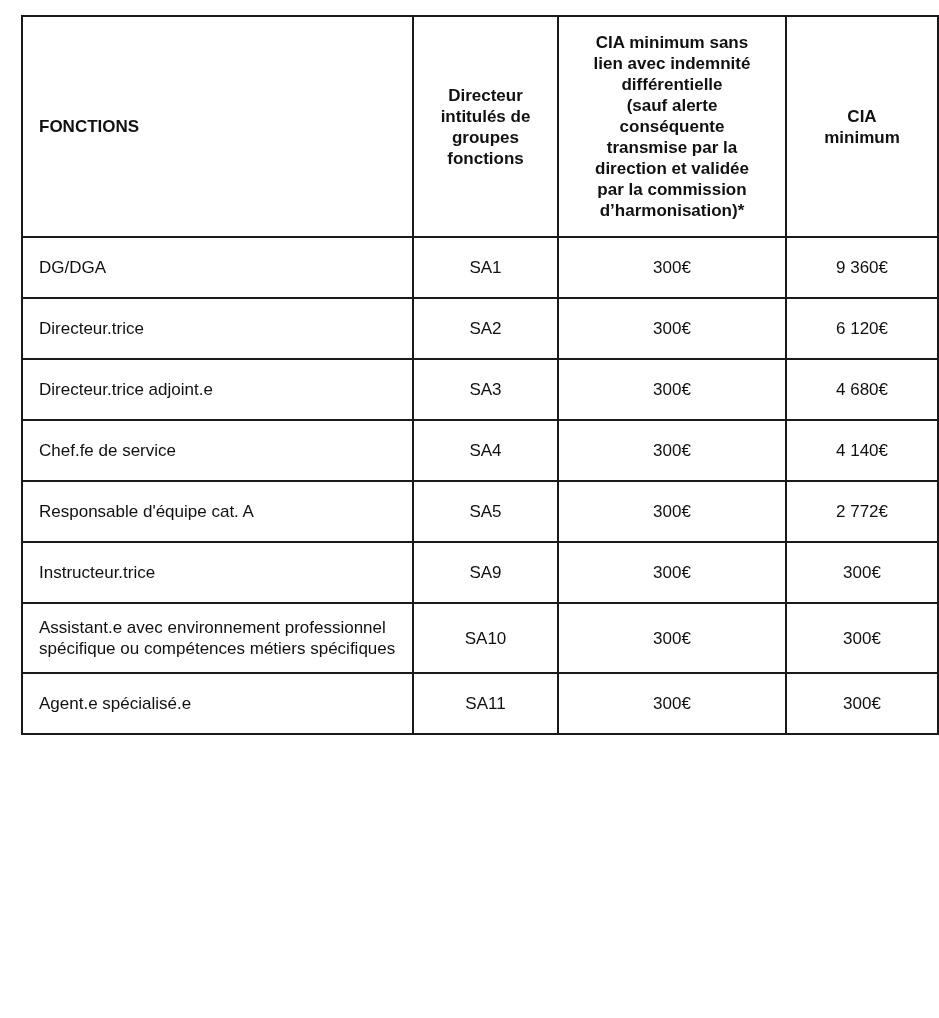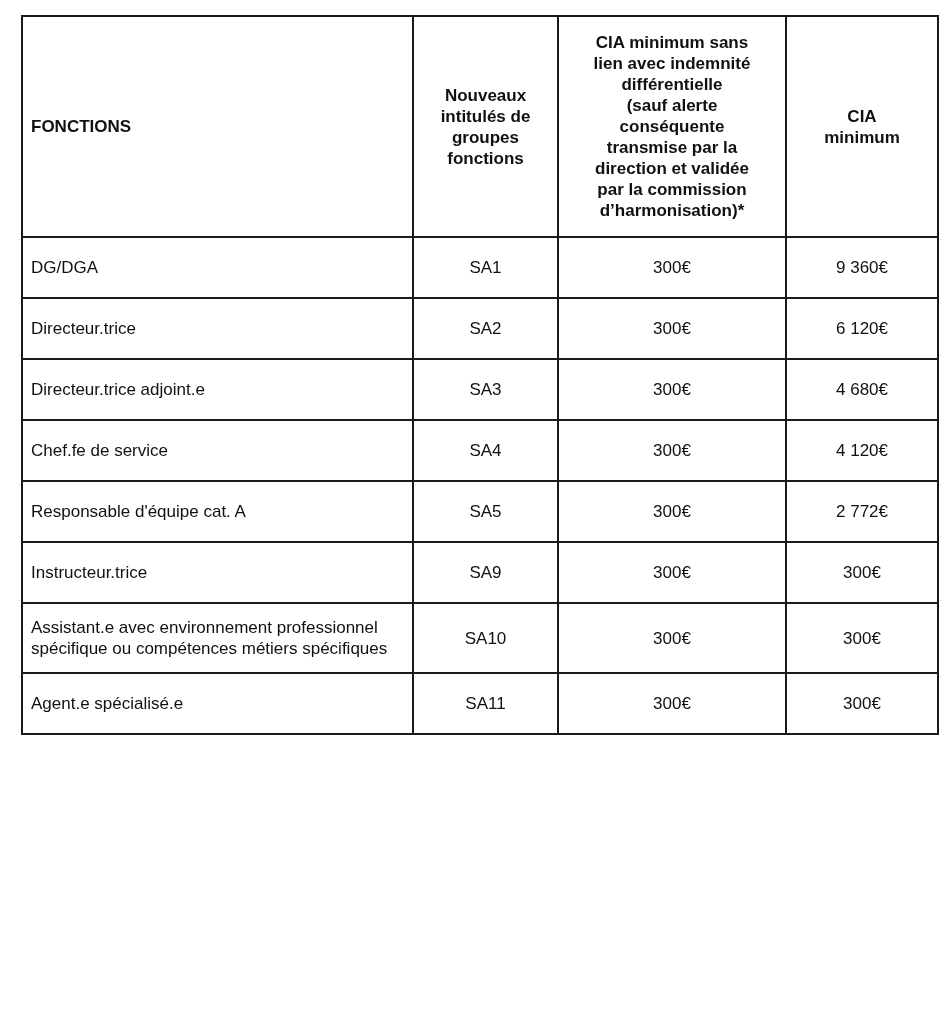--- a/index.html
+++ b/index.html
@@ -25,7 +25,7 @@
     }
     table.grid td, table.grid th {
       border: 2px solid #1a1a1a;
-      padding: 0 8px;
+      padding: 0 16px;
       font-size: 17px;
       line-height: 21px;
       vertical-align: middle;

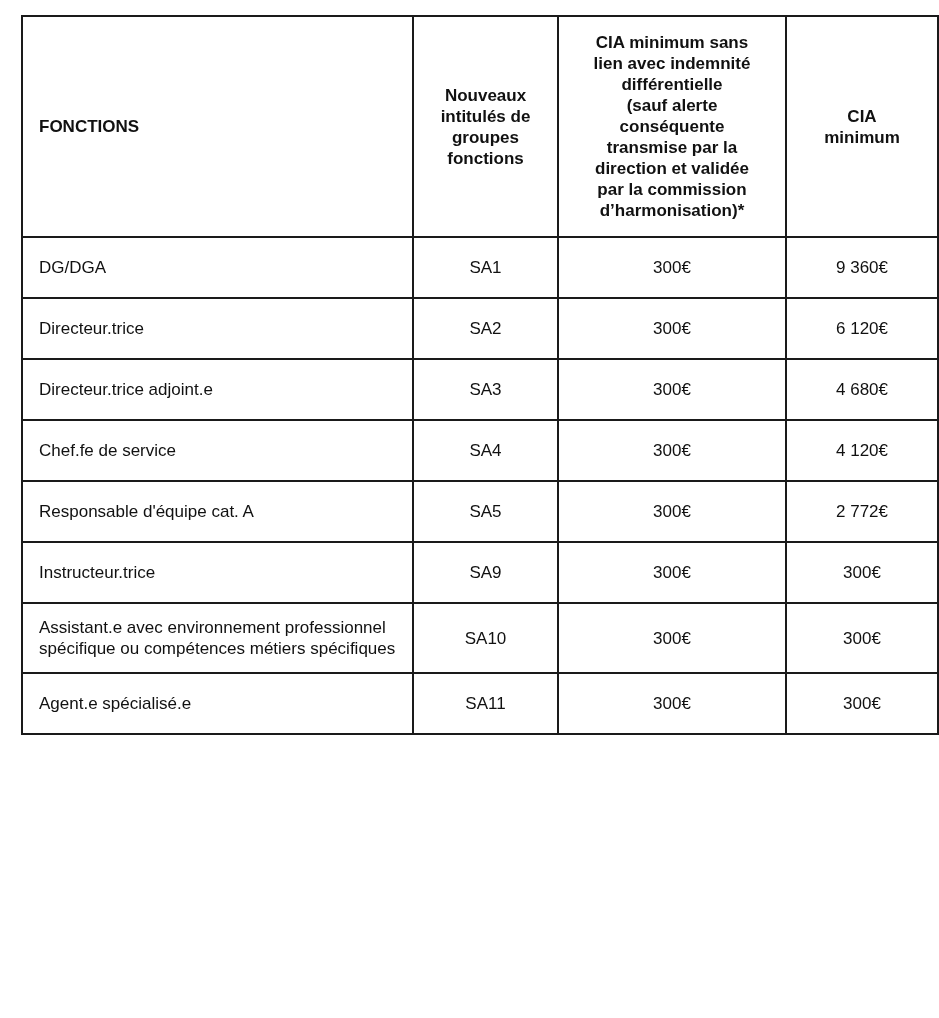--- a/index.html
+++ b/index.html
@@ -63,7 +63,7 @@
     <tr>
       <th class="left">FONCTIONS</th>
       <th>
-        <span>Nouveaux</span><br>
+        <span>Directeur</span><br>
         <span>intitulés de</span><br>
         <span>groupes</span><br>
         <span>fonctions</span>

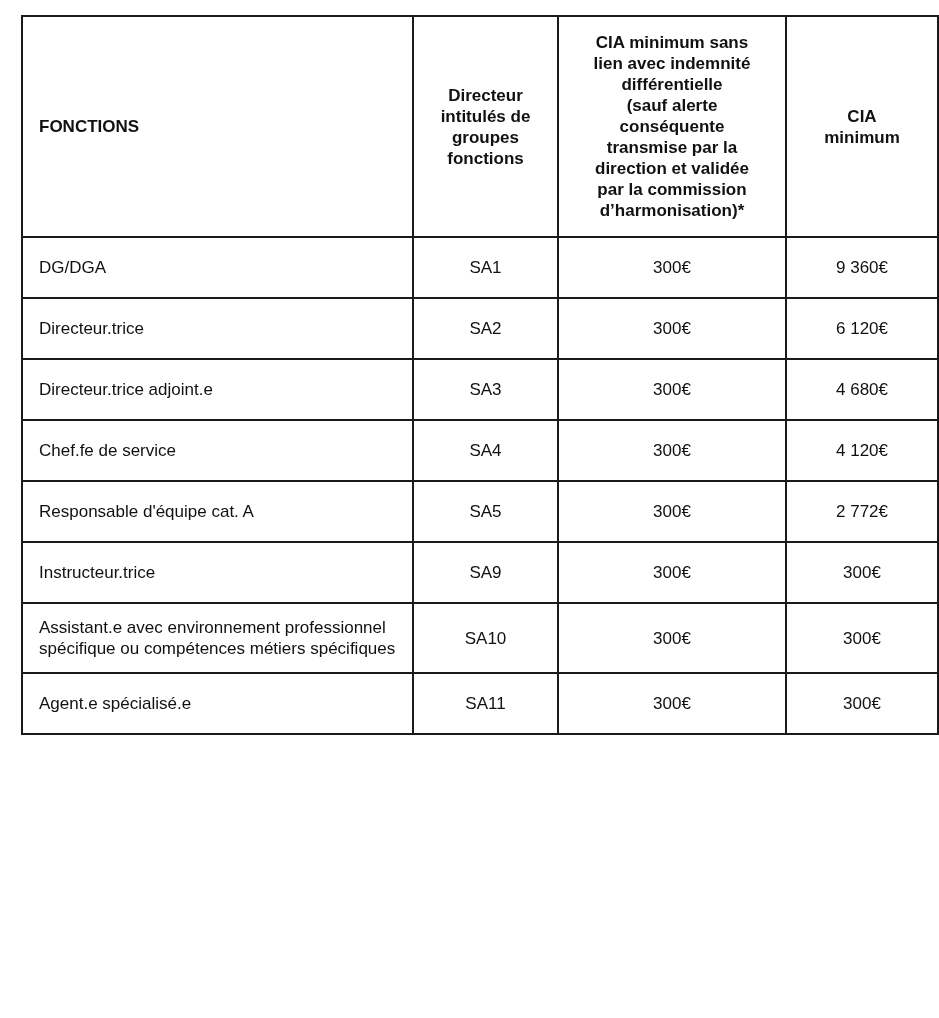--- a/index.html
+++ b/index.html
@@ -108,7 +108,7 @@
       <td>Chef.fe de service</td>
       <td class="center">SA4</td>
       <td class="center">300€</td>
-      <td class="center">4 120€</td>
+      <td class="center">4 140€</td>
     </tr>
     <tr class="r">
       <td>Responsable d'équipe cat. A</td>

